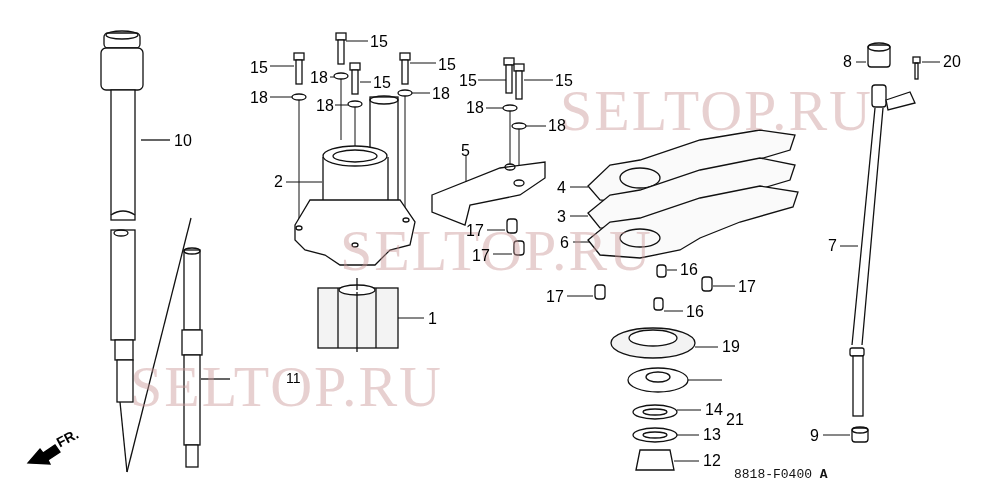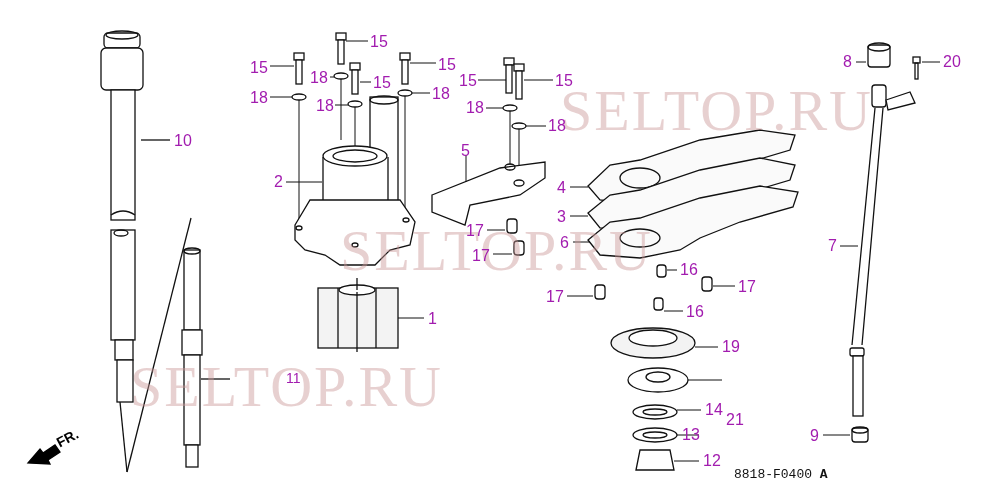--- a/index.html
+++ b/index.html
@@ -5,7 +5,7 @@
   html, body { margin: 0; padding: 0; background: #ffffff; }
   body { width: 1000px; height: 499px; position: relative; overflow: hidden; font-family: "Liberation Sans", sans-serif; }
   #diagram { position: absolute; left: 0; top: 0; width: 1000px; height: 499px; }
-  .lbl { position: absolute; font-family: "Liberation Sans", sans-serif; font-size: 16px; color: #a21caf; line-height: 1; white-space: nowrap; }
+  .lbl { position: absolute; font-family: "Liberation Sans", sans-serif; font-size: 16px; color: #000000; line-height: 1; white-space: nowrap; }
   .wm { position: absolute; font-family: "Liberation Serif", serif; font-weight: normal; font-size: 58px; letter-spacing: 2px; color: #cc9999; opacity: 0.45; white-space: nowrap; line-height: 1; }
   .code { position: absolute; font-family: "Liberation Mono", monospace; font-size: 13px; color: #111; white-space: nowrap; }
   .fr { position: absolute; font-family: "Liberation Sans", sans-serif; font-weight: bold; font-size: 14px; color: #000; }

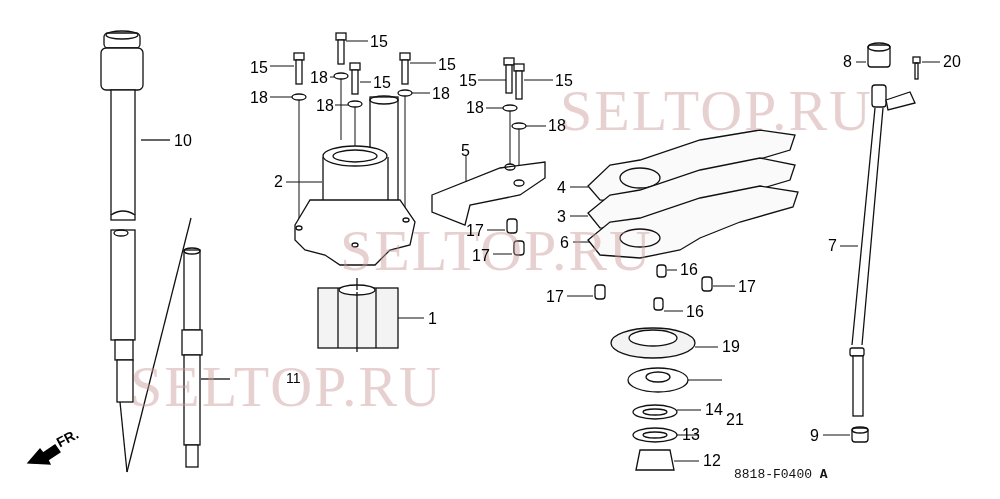--- a/index.html
+++ b/index.html
@@ -220,7 +220,7 @@
 <span class="lbl" style="left:722px;top:339px;">19</span>
 <span class="lbl" style="left:726px;top:372px;margin-top:40px;">21</span>
 <span class="lbl" style="left:705px;top:402px;">14</span>
-<span class="lbl" style="left:682px;top:427px;">13</span>
+<span class="lbl" style="left:703px;top:427px;">13</span>
 <span class="lbl" style="left:703px;top:453px;text-align:center;">12</span>
 <span class="lbl" style="left:238px;top:371px;font-size:14px;margin-left:48px;">11</span>
 <span class="lbl" style="left:843px;top:54px;">8</span>

